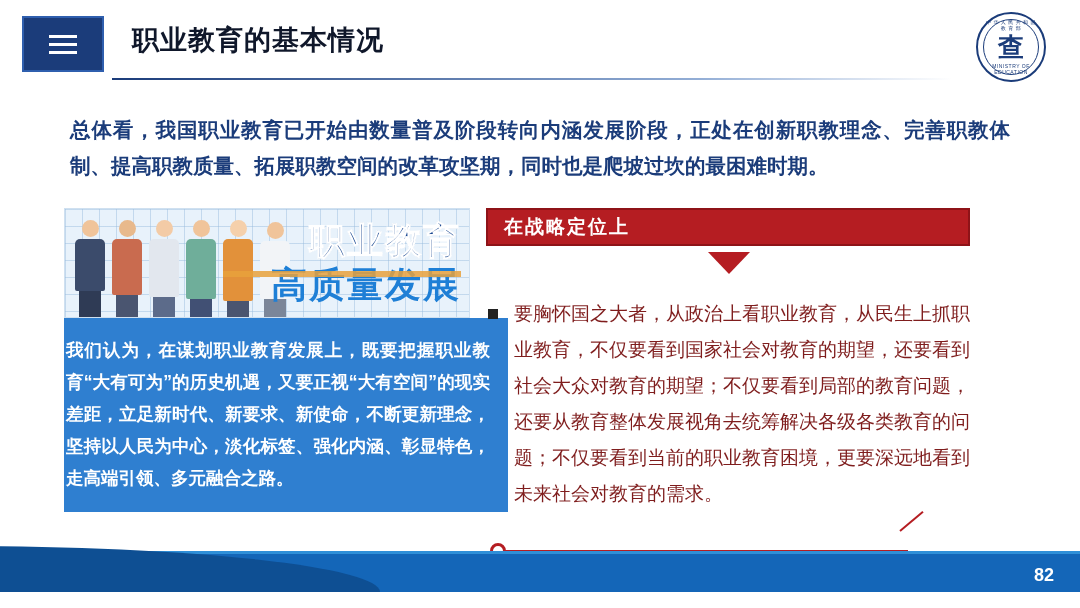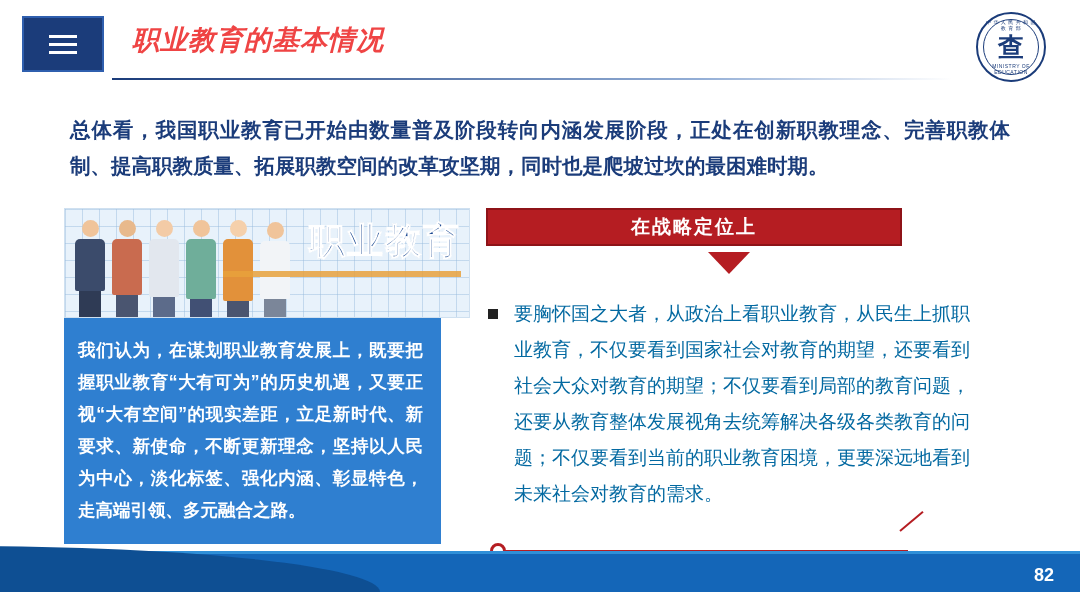--- a/index.html
+++ b/index.html
@@ -59,10 +59,9 @@
     top: 22px;
     font-size: 27px;
     font-weight: bold;
-    color: #ef4444;
+    color: #0f172a;
     letter-spacing: 1px;
     font-family: "Liberation Sans", sans-serif;
-    font-style: italic;
   }
   .header-rule {
     position: absolute;

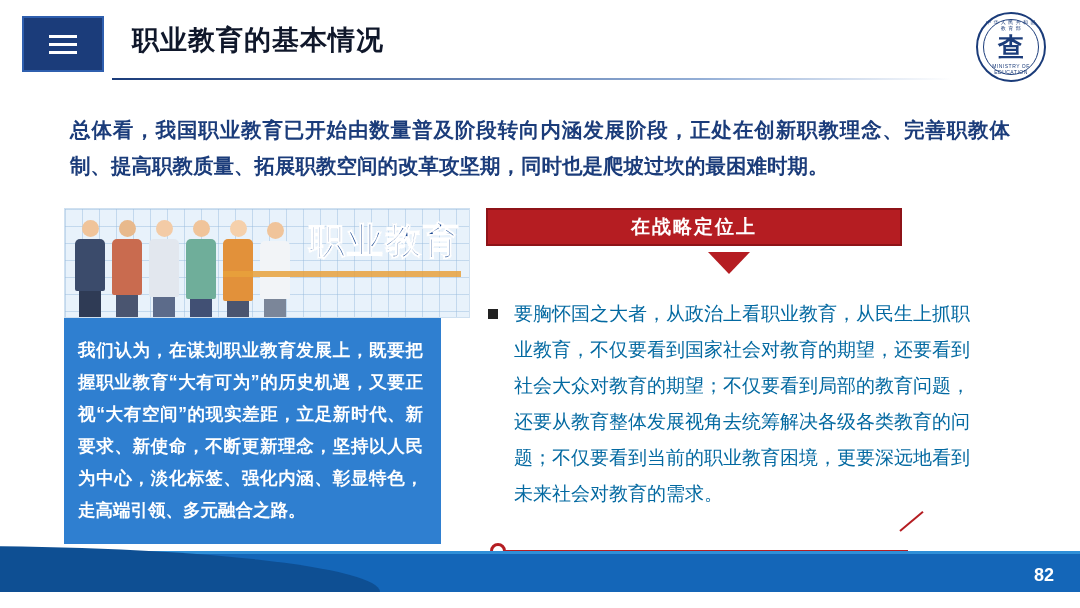--- a/index.html
+++ b/index.html
@@ -231,14 +231,15 @@
   }
   .banner {
     position: relative;
-    width: 416px;
+    width: 484px;
     height: 38px;
     background: #b51d22;
     border: 2px solid #8e1318;
     box-sizing: border-box;
     display: flex;
     align-items: center;
-    justify-content: center;
+    justify-content: flex-start;
+    padding-left: 16px;
   }
   .banner .banner-text {
     color: #ffffff;

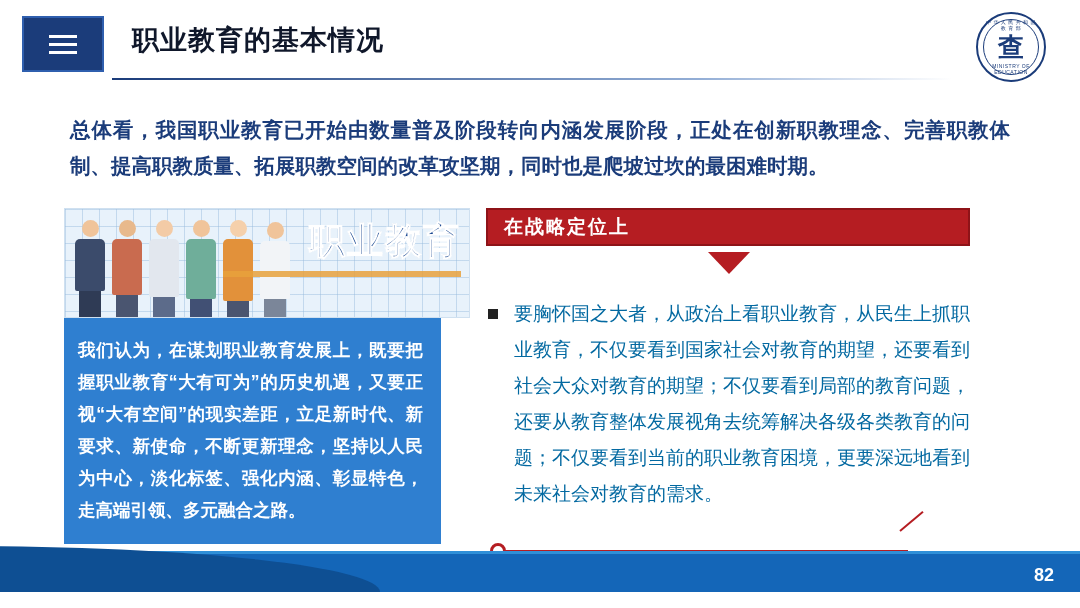--- a/index.html
+++ b/index.html
@@ -410,6 +410,7 @@
       </div>
       <div class="title-zh">
         <div class="l1">职业教育</div>
+        <div class="l2">高质量发展</div>
       </div>
       <div class="accent-line"></div>
     </div>

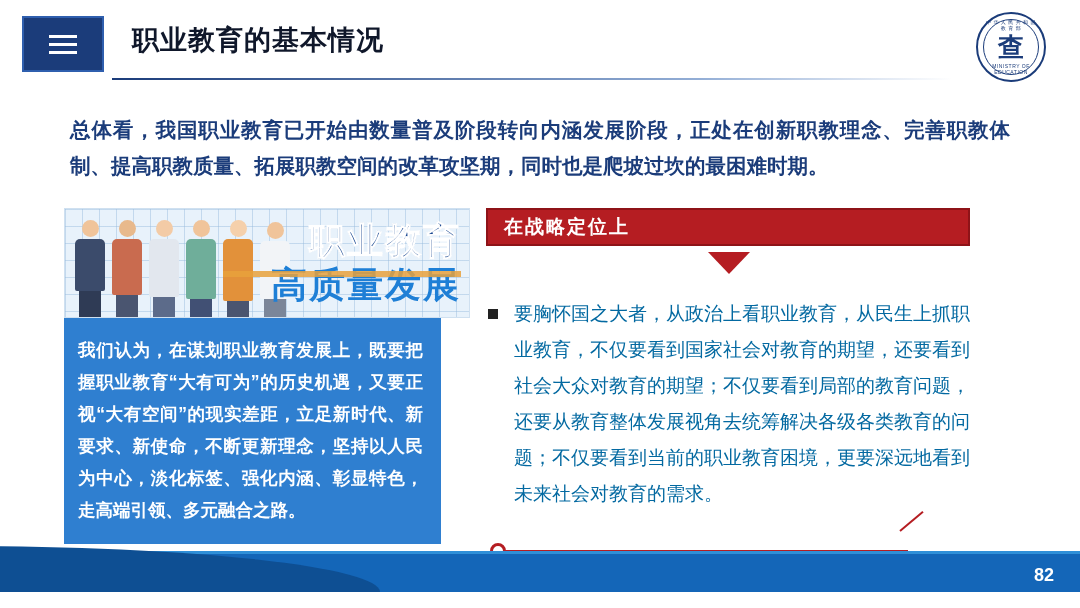--- a/index.html
+++ b/index.html
@@ -268,7 +268,7 @@
     padding-left: 28px;
     font-size: 19px;
     line-height: 36px;
-    color: #0369a1;
+    color: #7f1d1d;
     text-align: justify;
     font-family: "Liberation Sans", sans-serif;
   }

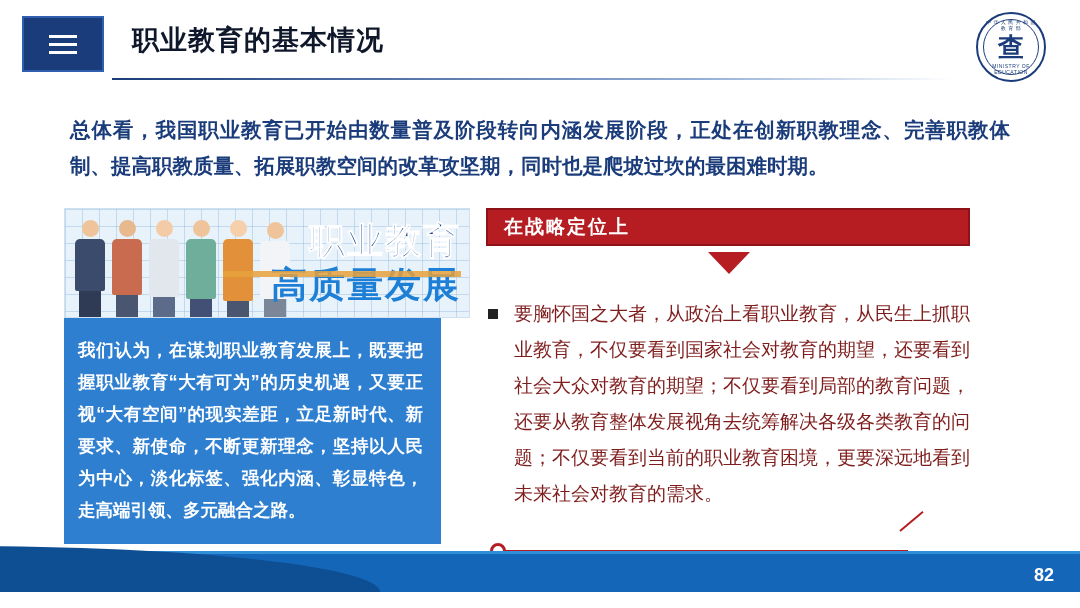--- a/index.html
+++ b/index.html
@@ -210,10 +210,10 @@
   }
 
   .blue-box {
-    width: 377px;
+    width: 444px;
     background: #2f7fd0;
     color: #ffffff;
-    padding: 16px 18px 18px 14px;
+    padding: 16px 18px 18px 2px;
     box-sizing: border-box;
     font-size: 17.5px;
     line-height: 32px;

